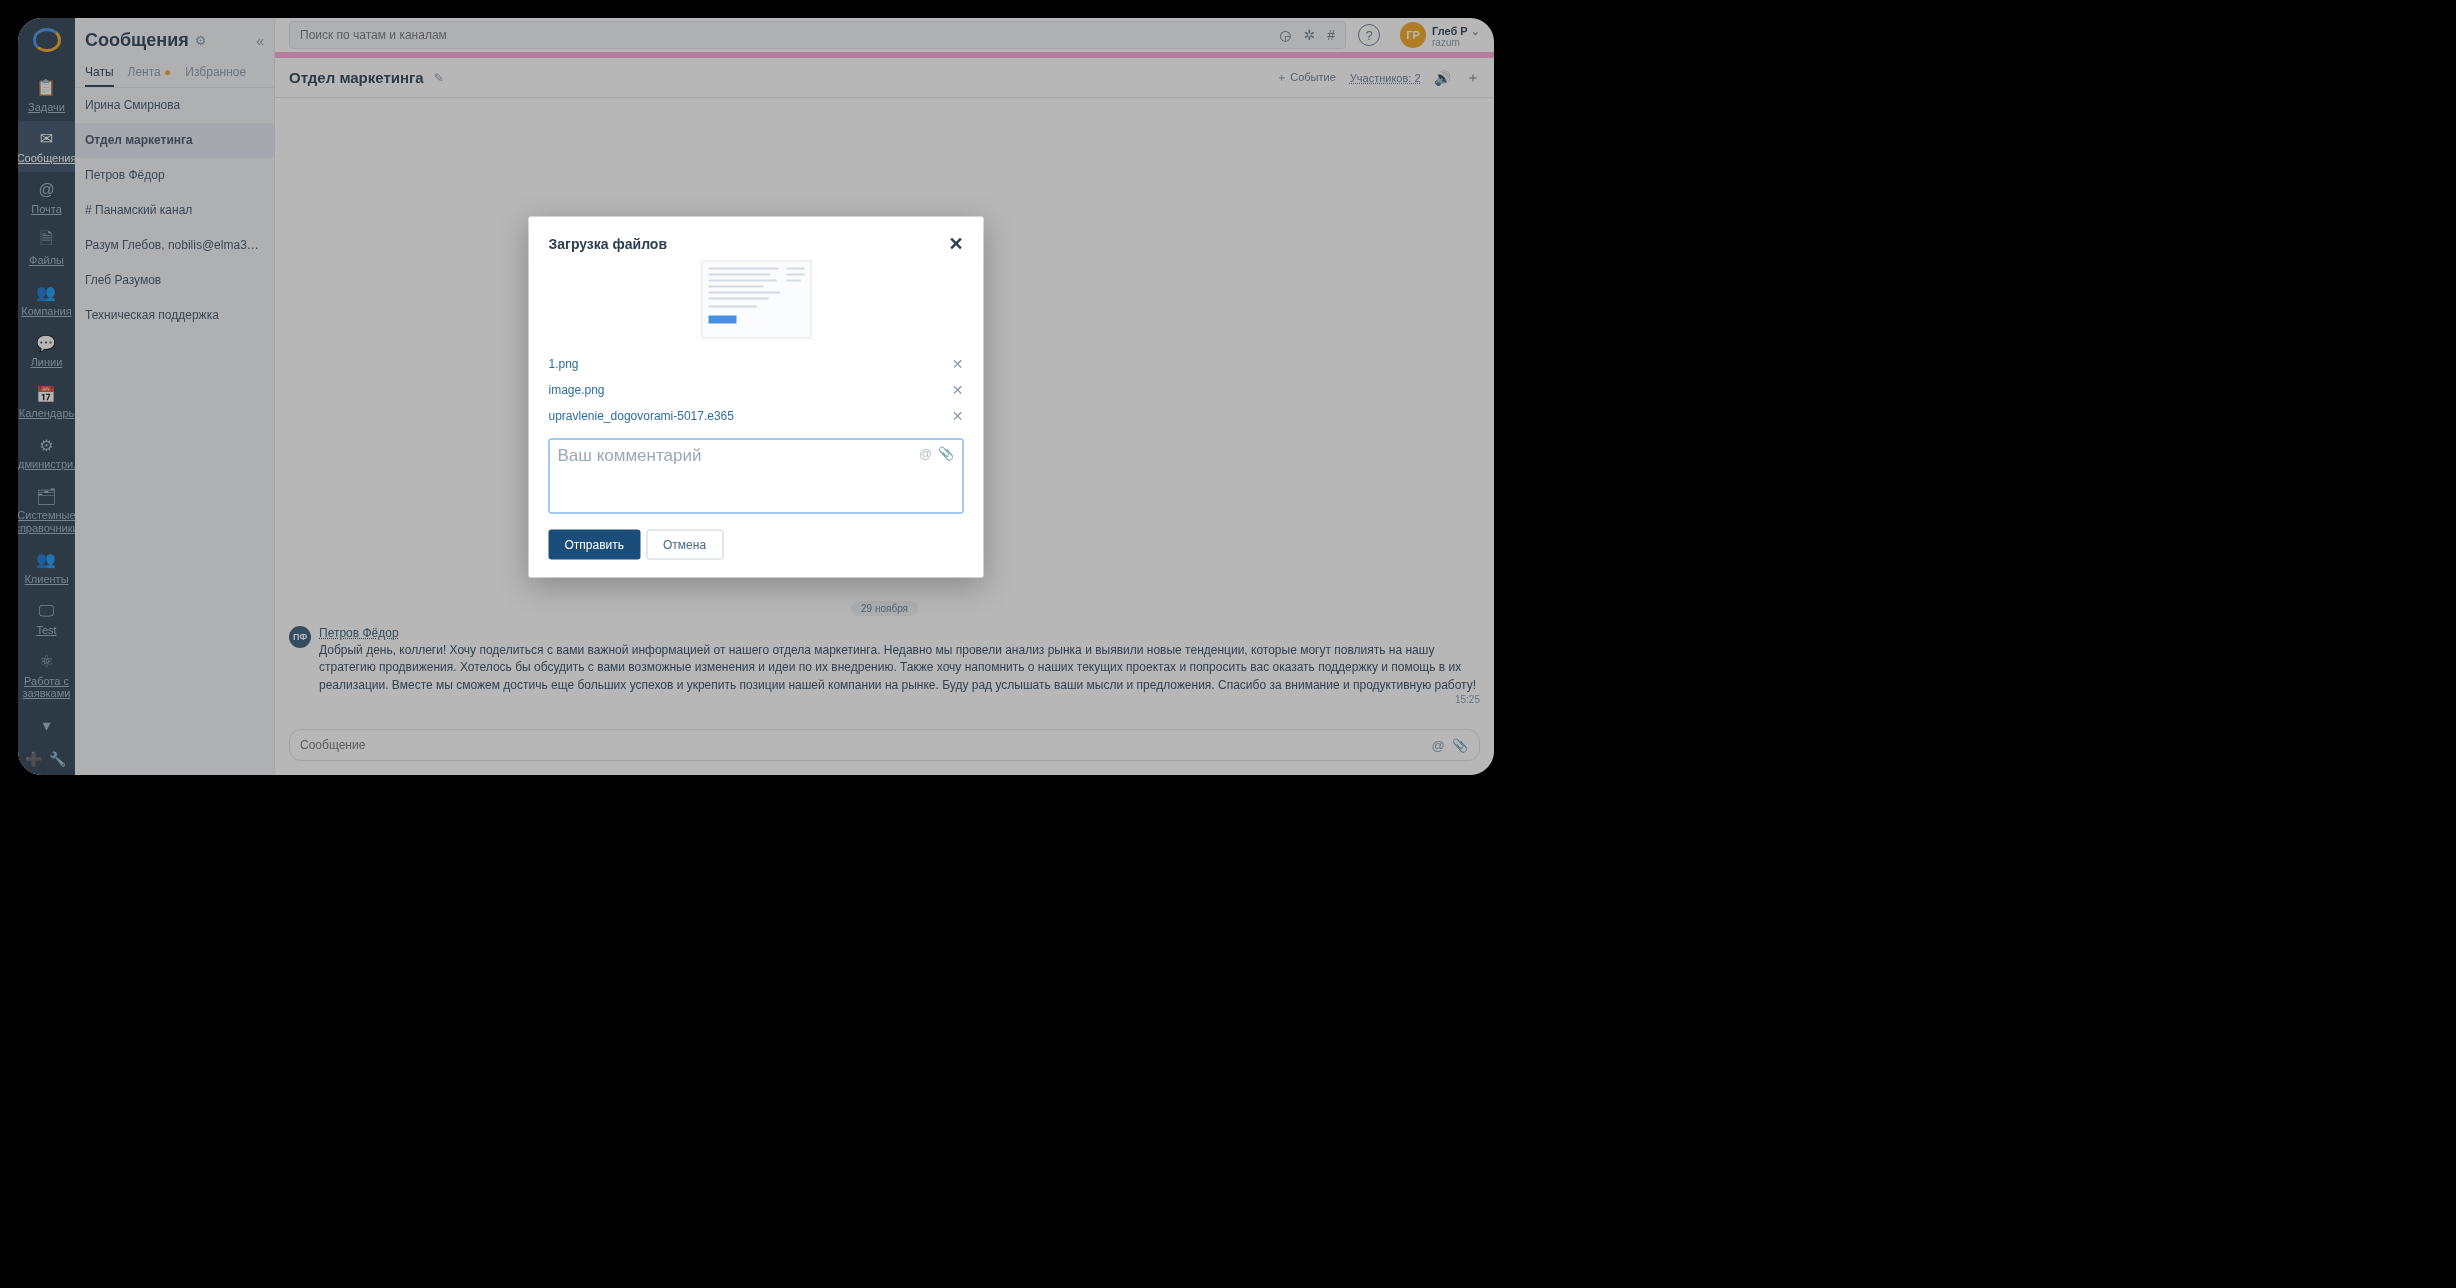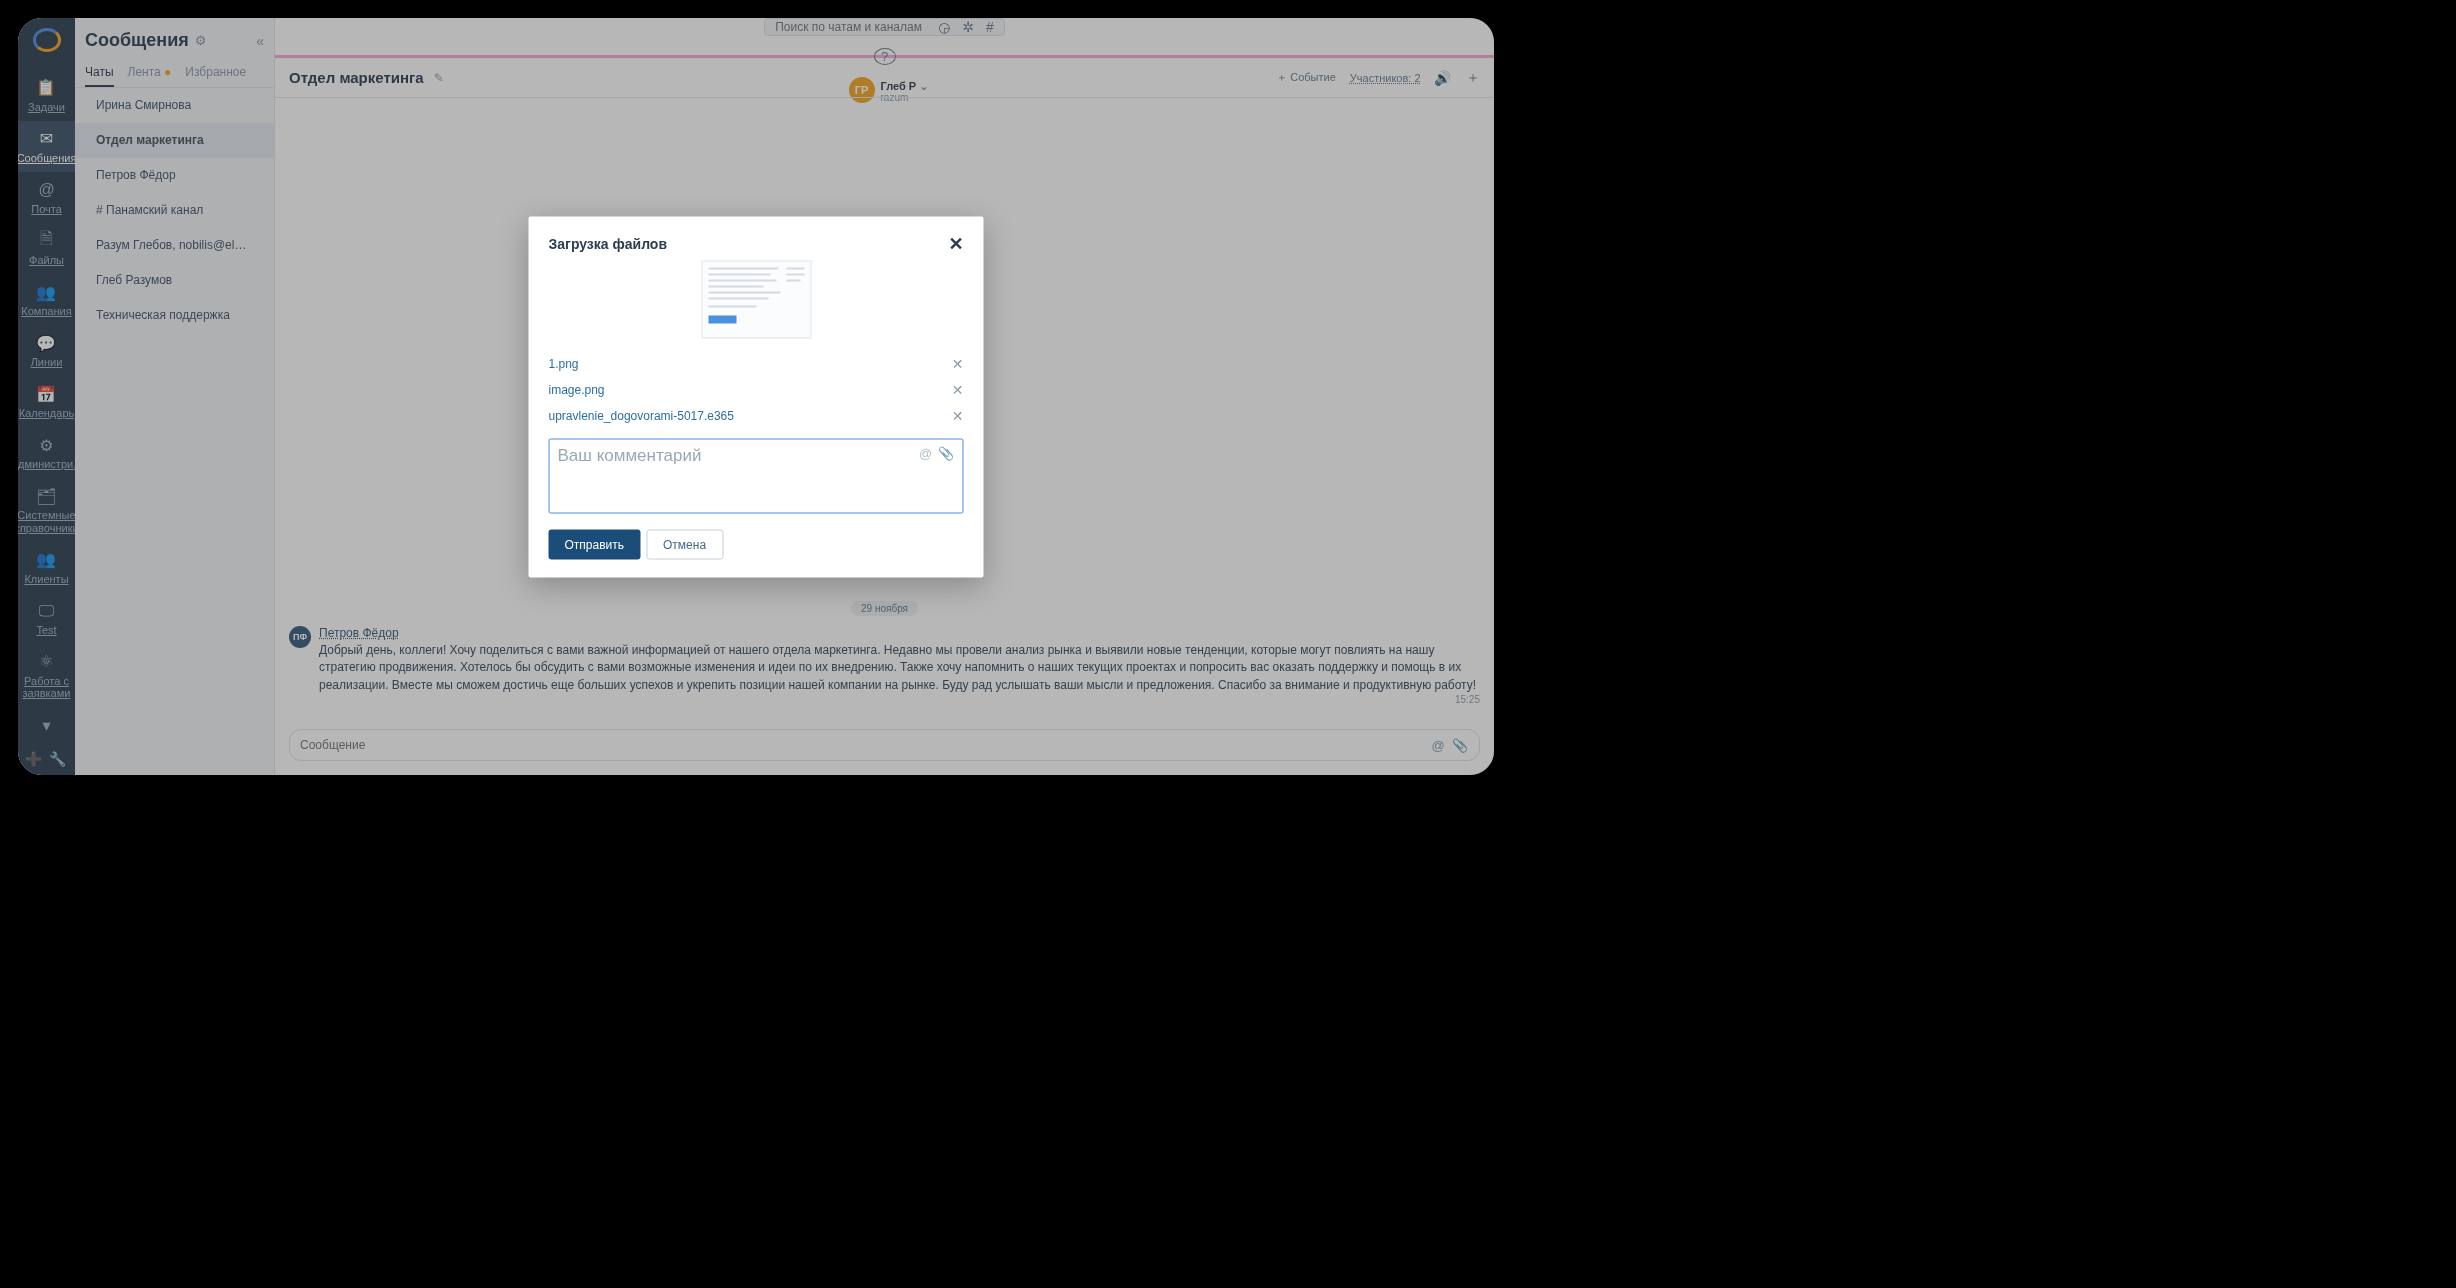--- a/index.html
+++ b/index.html
@@ -110,8 +110,7 @@
       display:flex;align-items:center;
       padding:0 14px;
       gap:12px;
-      border-bottom:3px solid #f9a8d4;
-      flex-direction:column;
+      border-bottom:6px solid #f9a8d4;
     }
     .search-box {
       flex:1;

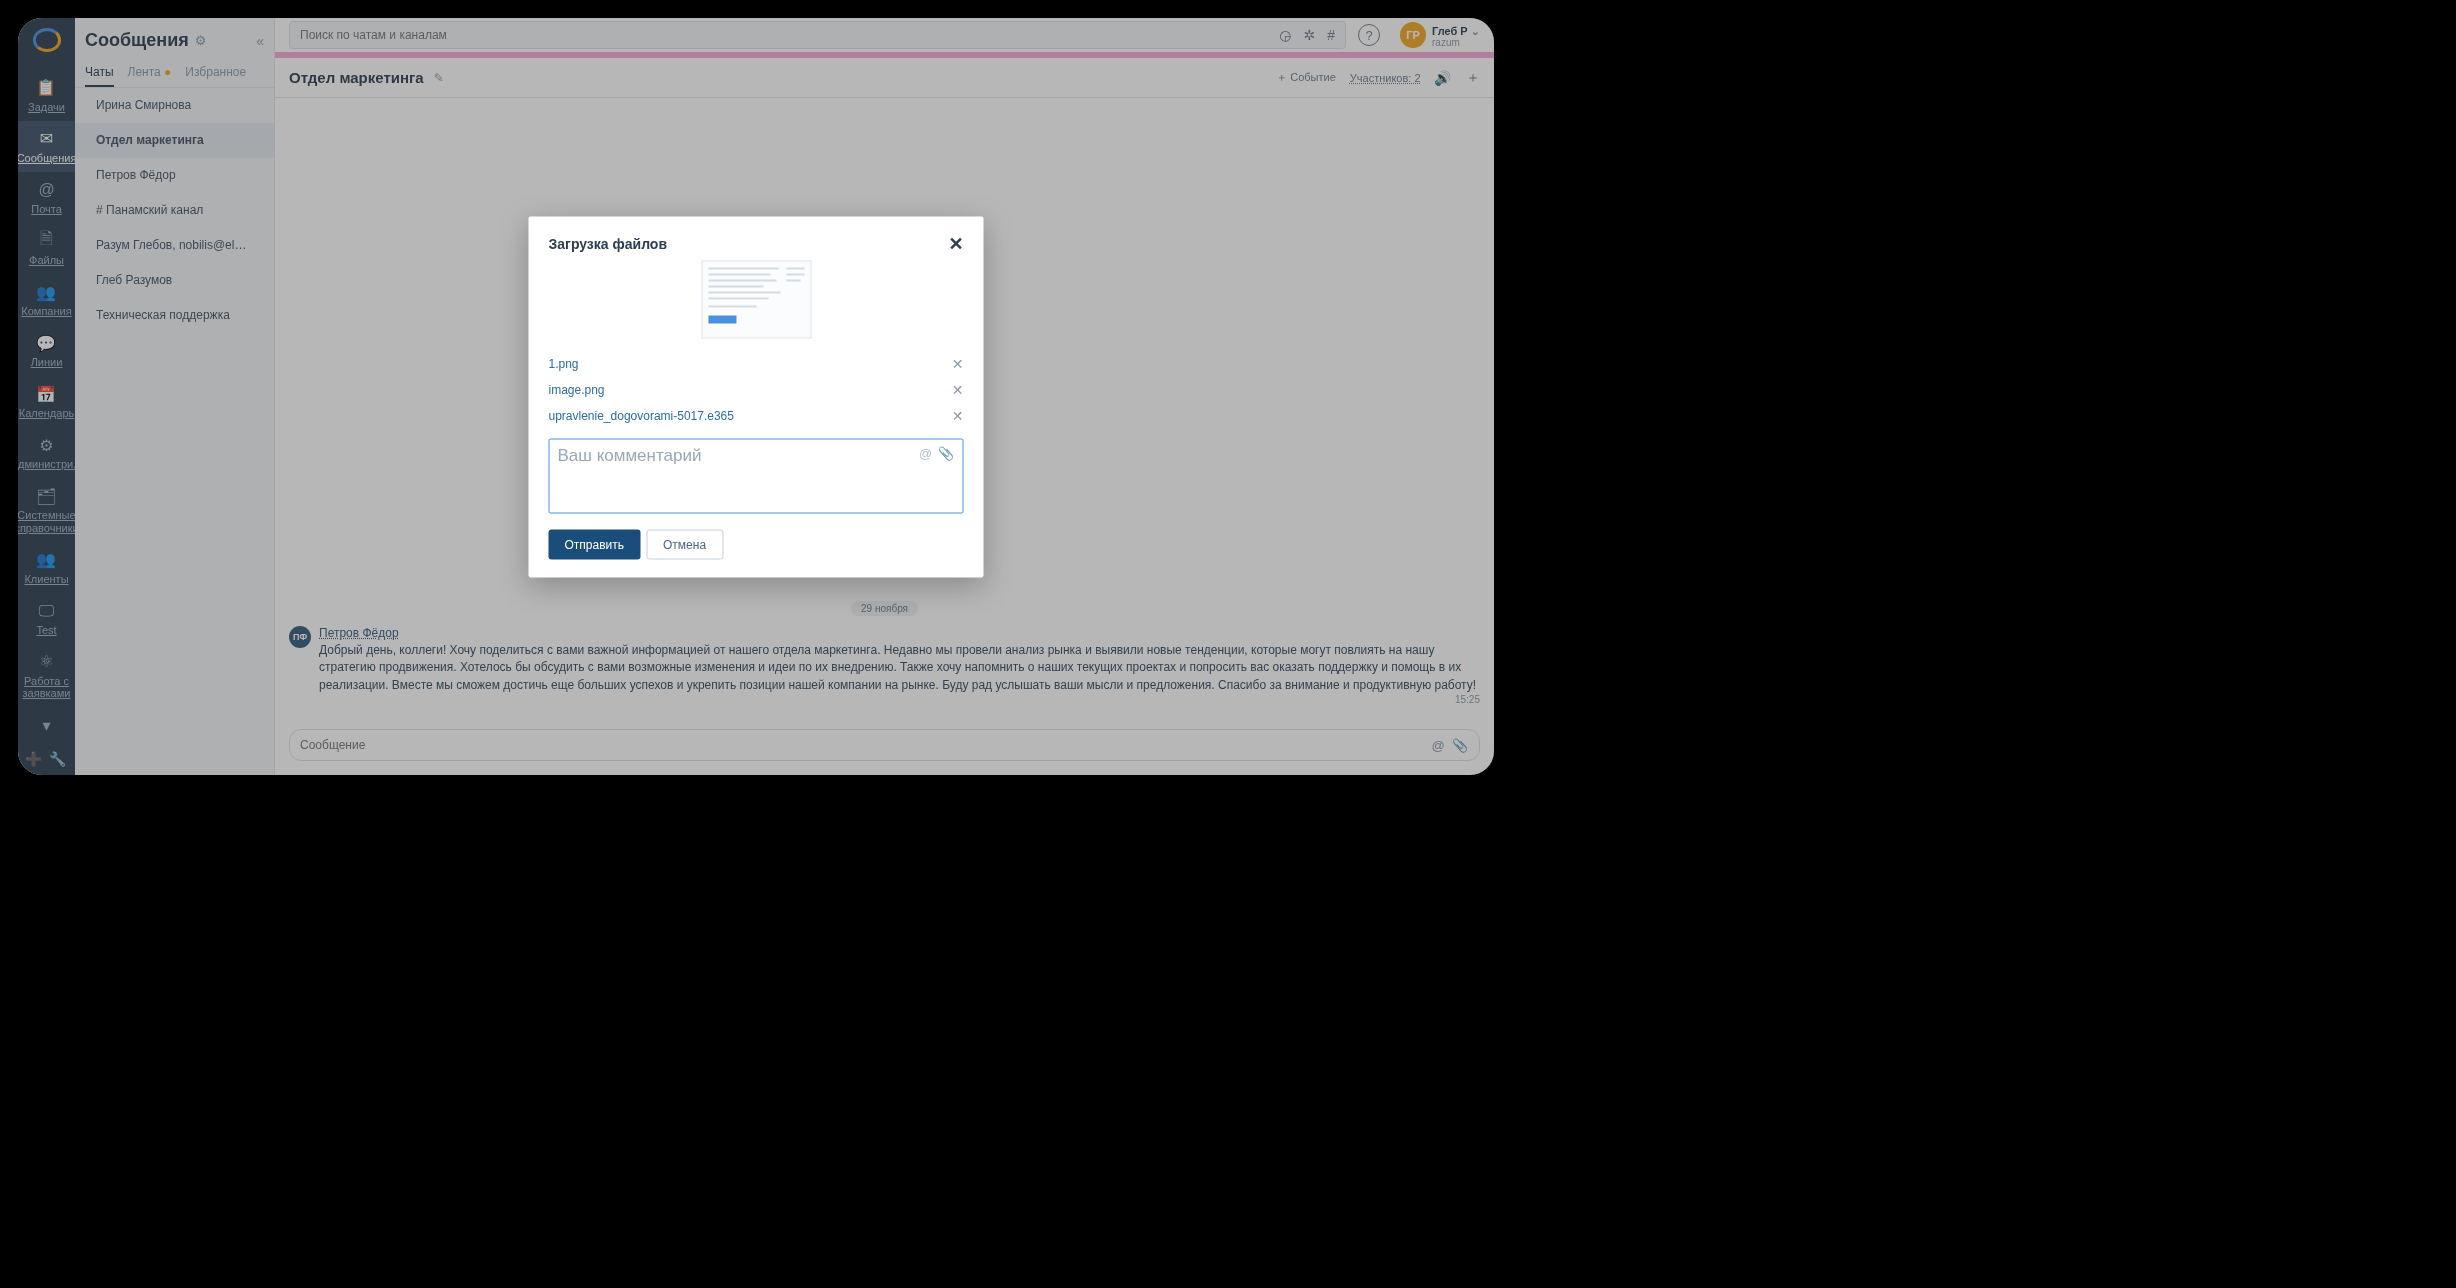--- a/index.html
+++ b/index.html
@@ -95,7 +95,7 @@
     .chat-tab.active { color:#2c3e50;border-bottom:2px solid #2c3e50;font-weight:500; }
     .chat-tab .dot { color:#f5a623; }
     .chat-entries { flex:1; }
-    .chat-entry { padding:10px 21px;font-size:12px;color:#425466;cursor:pointer;border-bottom:1px solid transparent;white-space:nowrap;overflow:hidden;text-overflow:ellipsis; }
+    .chat-entry { padding:10px 10px;font-size:12px;color:#425466;cursor:pointer;border-bottom:1px solid transparent;white-space:nowrap;overflow:hidden;text-overflow:ellipsis; }
     .chat-entry.selected { background:#e4e8ee;font-weight:600; }
 
     

